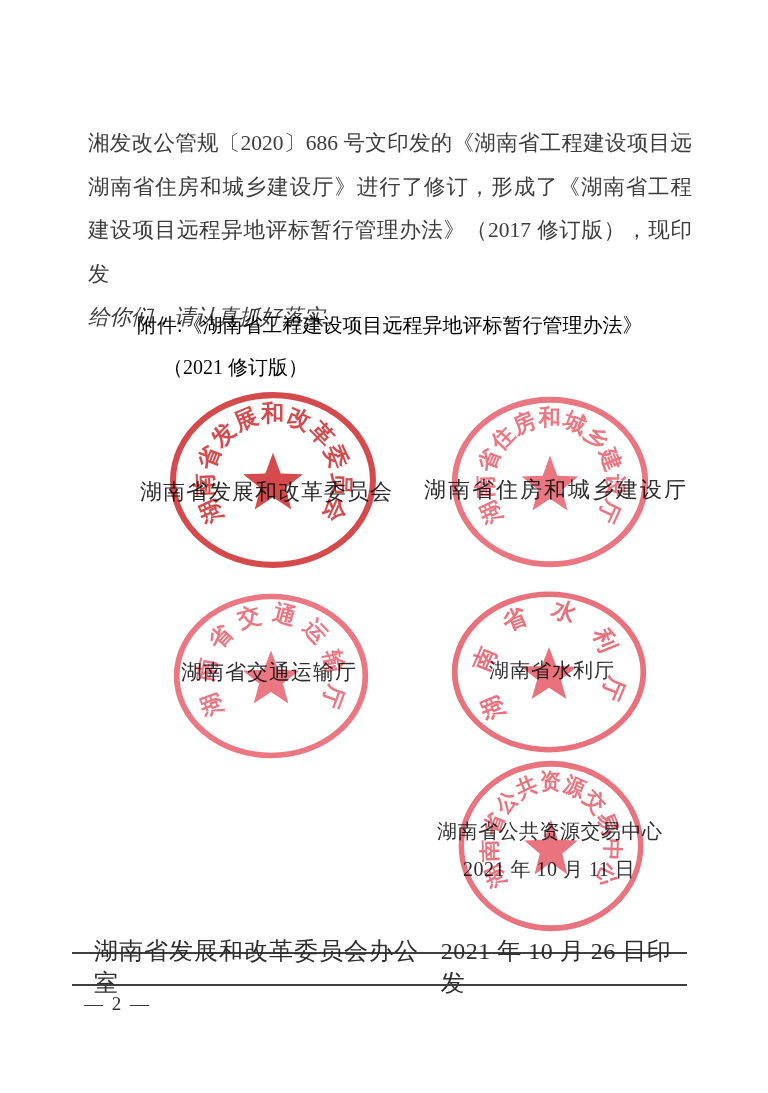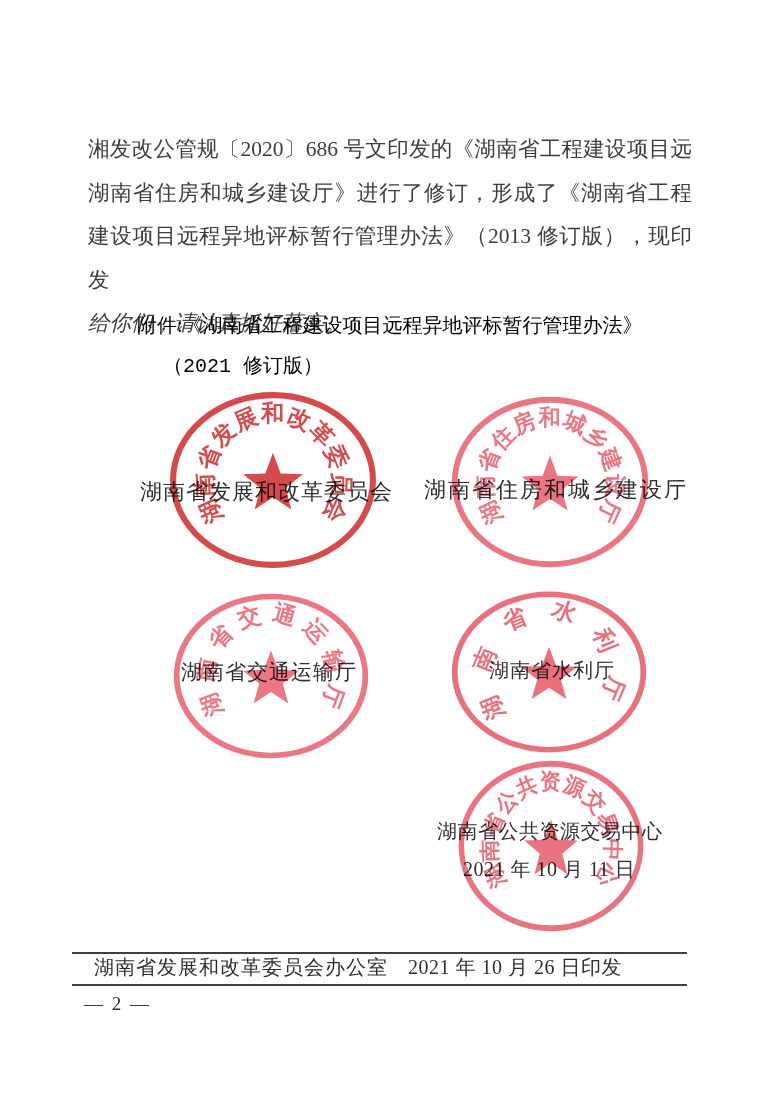--- a/index.html
+++ b/index.html
@@ -16,7 +16,7 @@
   
   .body-text {
     position: absolute;
-    left: 88px; top: 128px;
+    left: 88px; top: 122px;
     width: 604px;
     font-size: 21.5px;
     line-height: 43.5px;

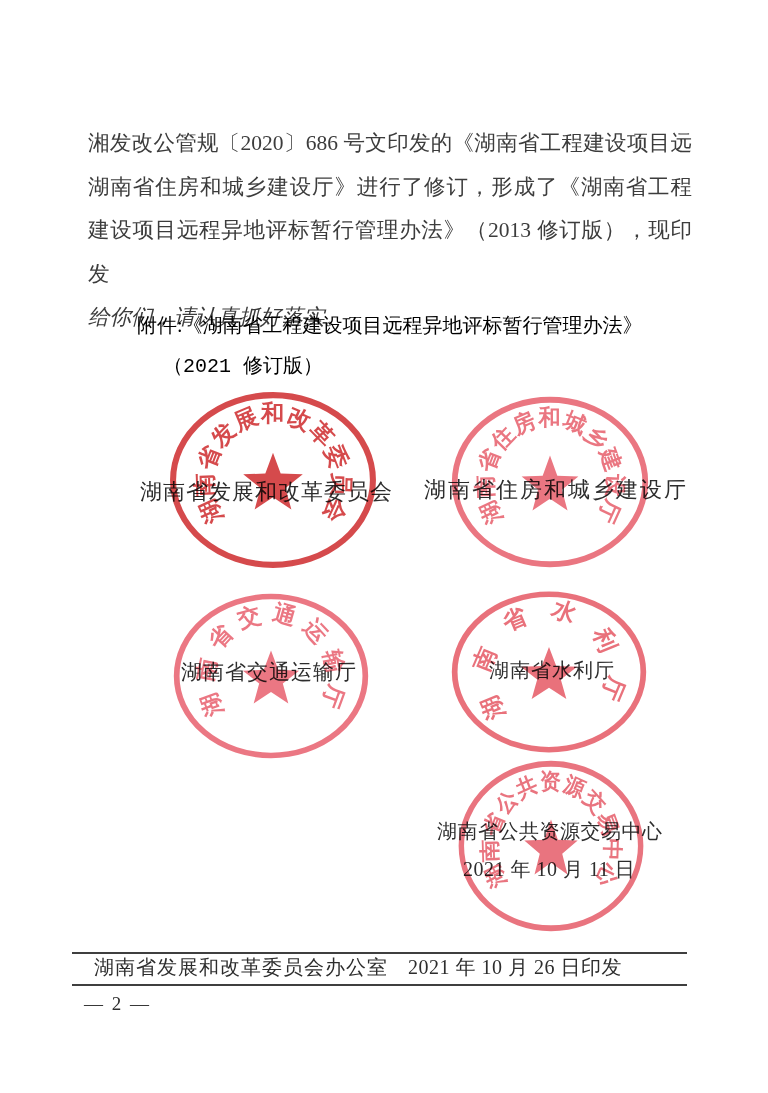--- a/index.html
+++ b/index.html
@@ -104,7 +104,7 @@
   <div class="body-text">
     <div class="jline">湘发改公管规〔2020〕686 号文印发的《湖南省工程建设项目远</div>
     <div class="jline">湖南省住房和城乡建设厅》进行了修订，形成了《湖南省工程</div>
-    <div class="jline">建设项目远程异地评标暂行管理办法》（2013 修订版），现印发</div>
+    <div class="jline">建设项目远程异地评标暂行管理办法》（2017 修订版），现印发</div>
     <div class="lline">给你们，请认真抓好落实。</div>
   </div>
 

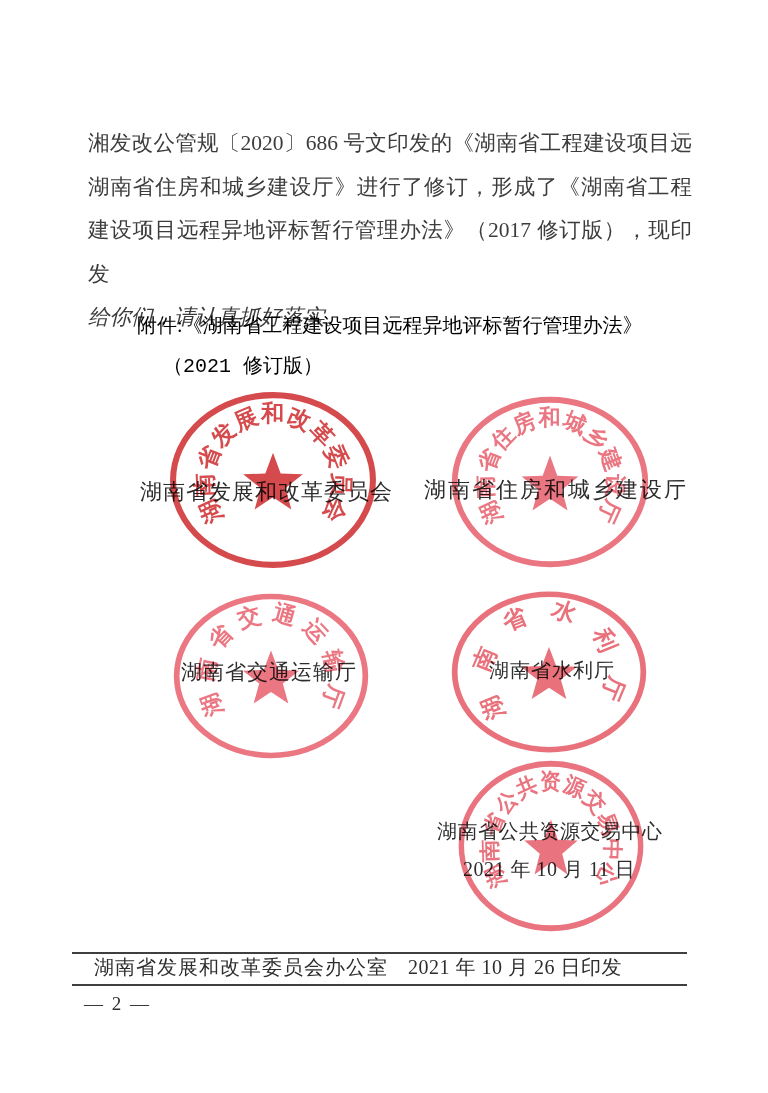--- a/index.html
+++ b/index.html
@@ -33,7 +33,7 @@
     line-height: 42px;
     color: #000000;
   }
-  .attachment .indent { padding-left: 26px; font-family: Liberation Mono, monospace; }
+  .attachment .indent { padding-left: 26px; }
 
   
   .sig {

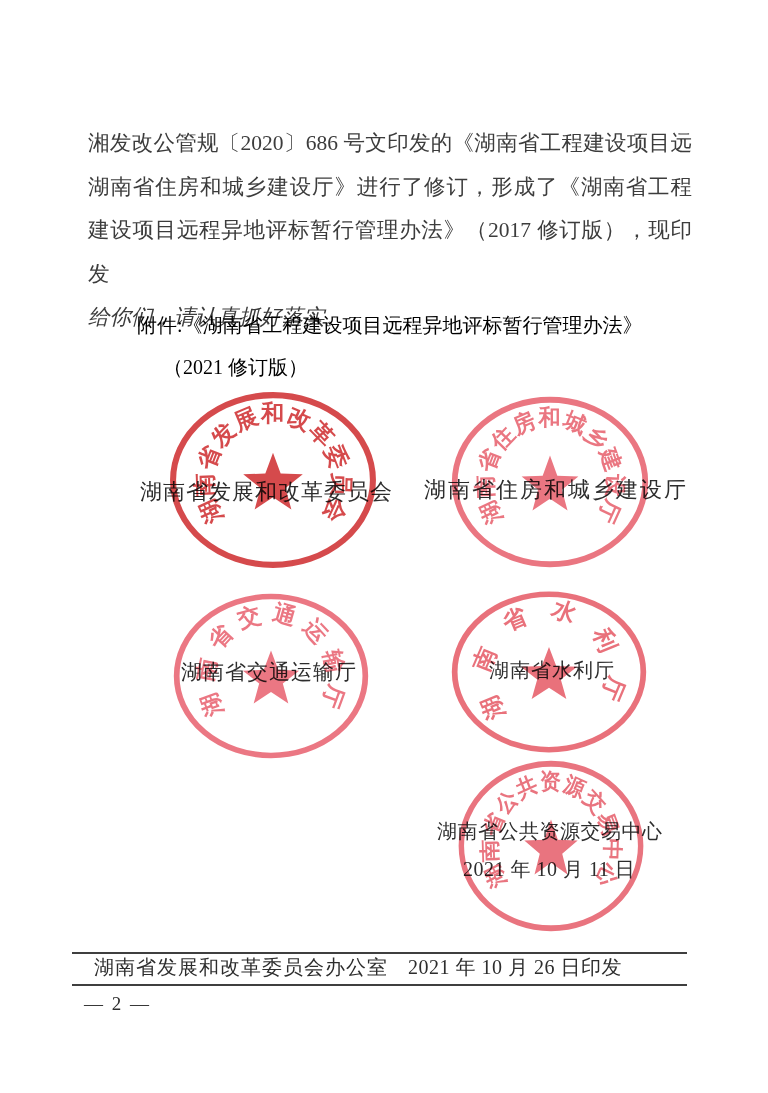--- a/index.html
+++ b/index.html
@@ -83,7 +83,7 @@
     display: flex;
     justify-content: flex-start;
     align-items: center;
-    font-size: 20px;
+    font-size: 24px;
     color: #2d2d2d;
   }
   .footer-row .f-left { letter-spacing: 1px; }

